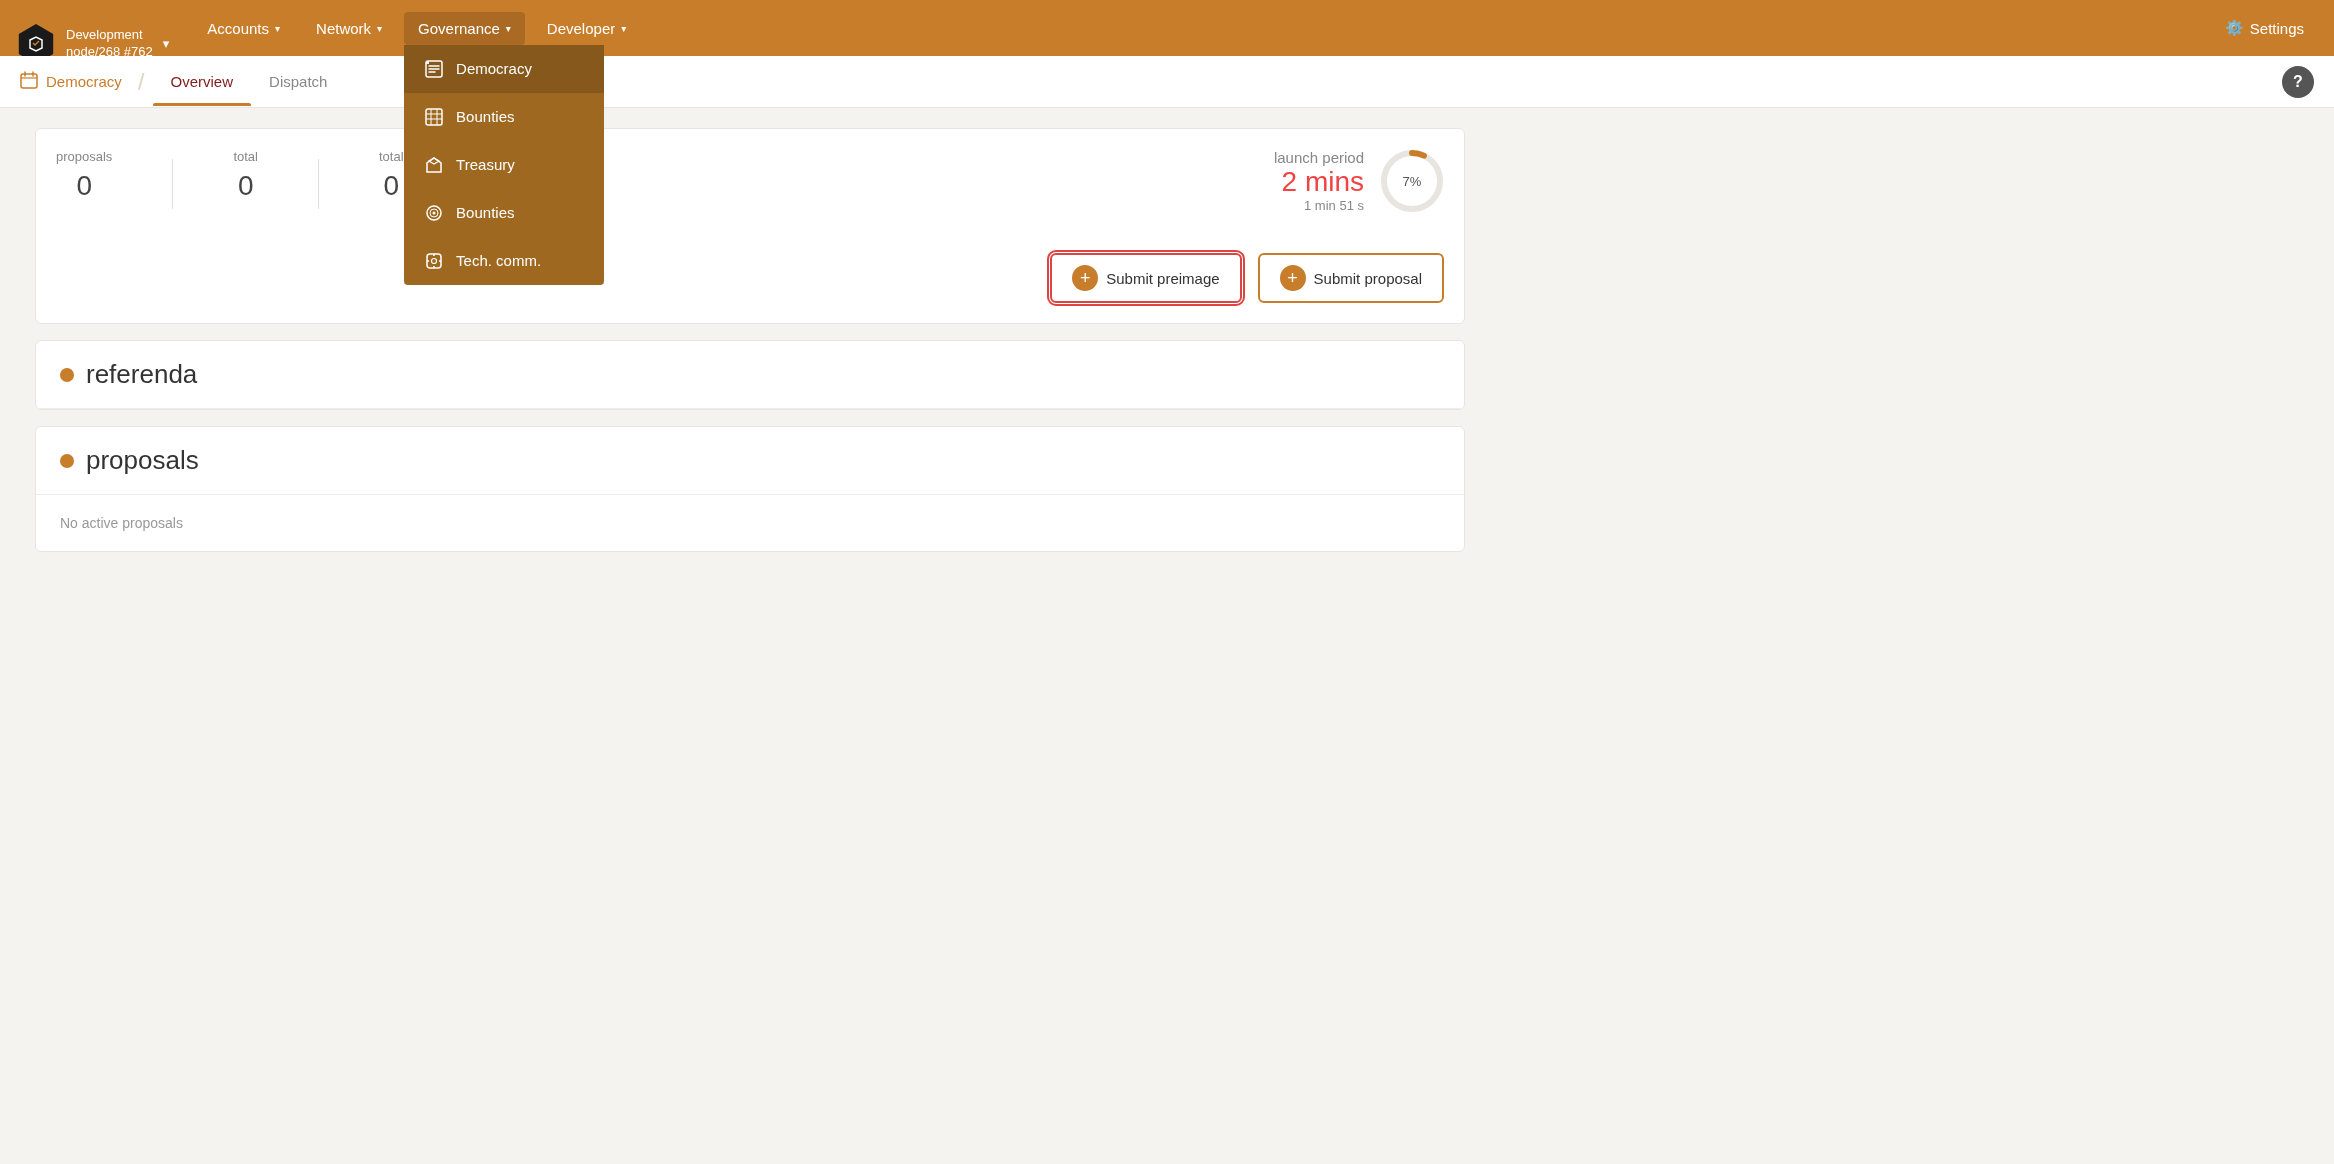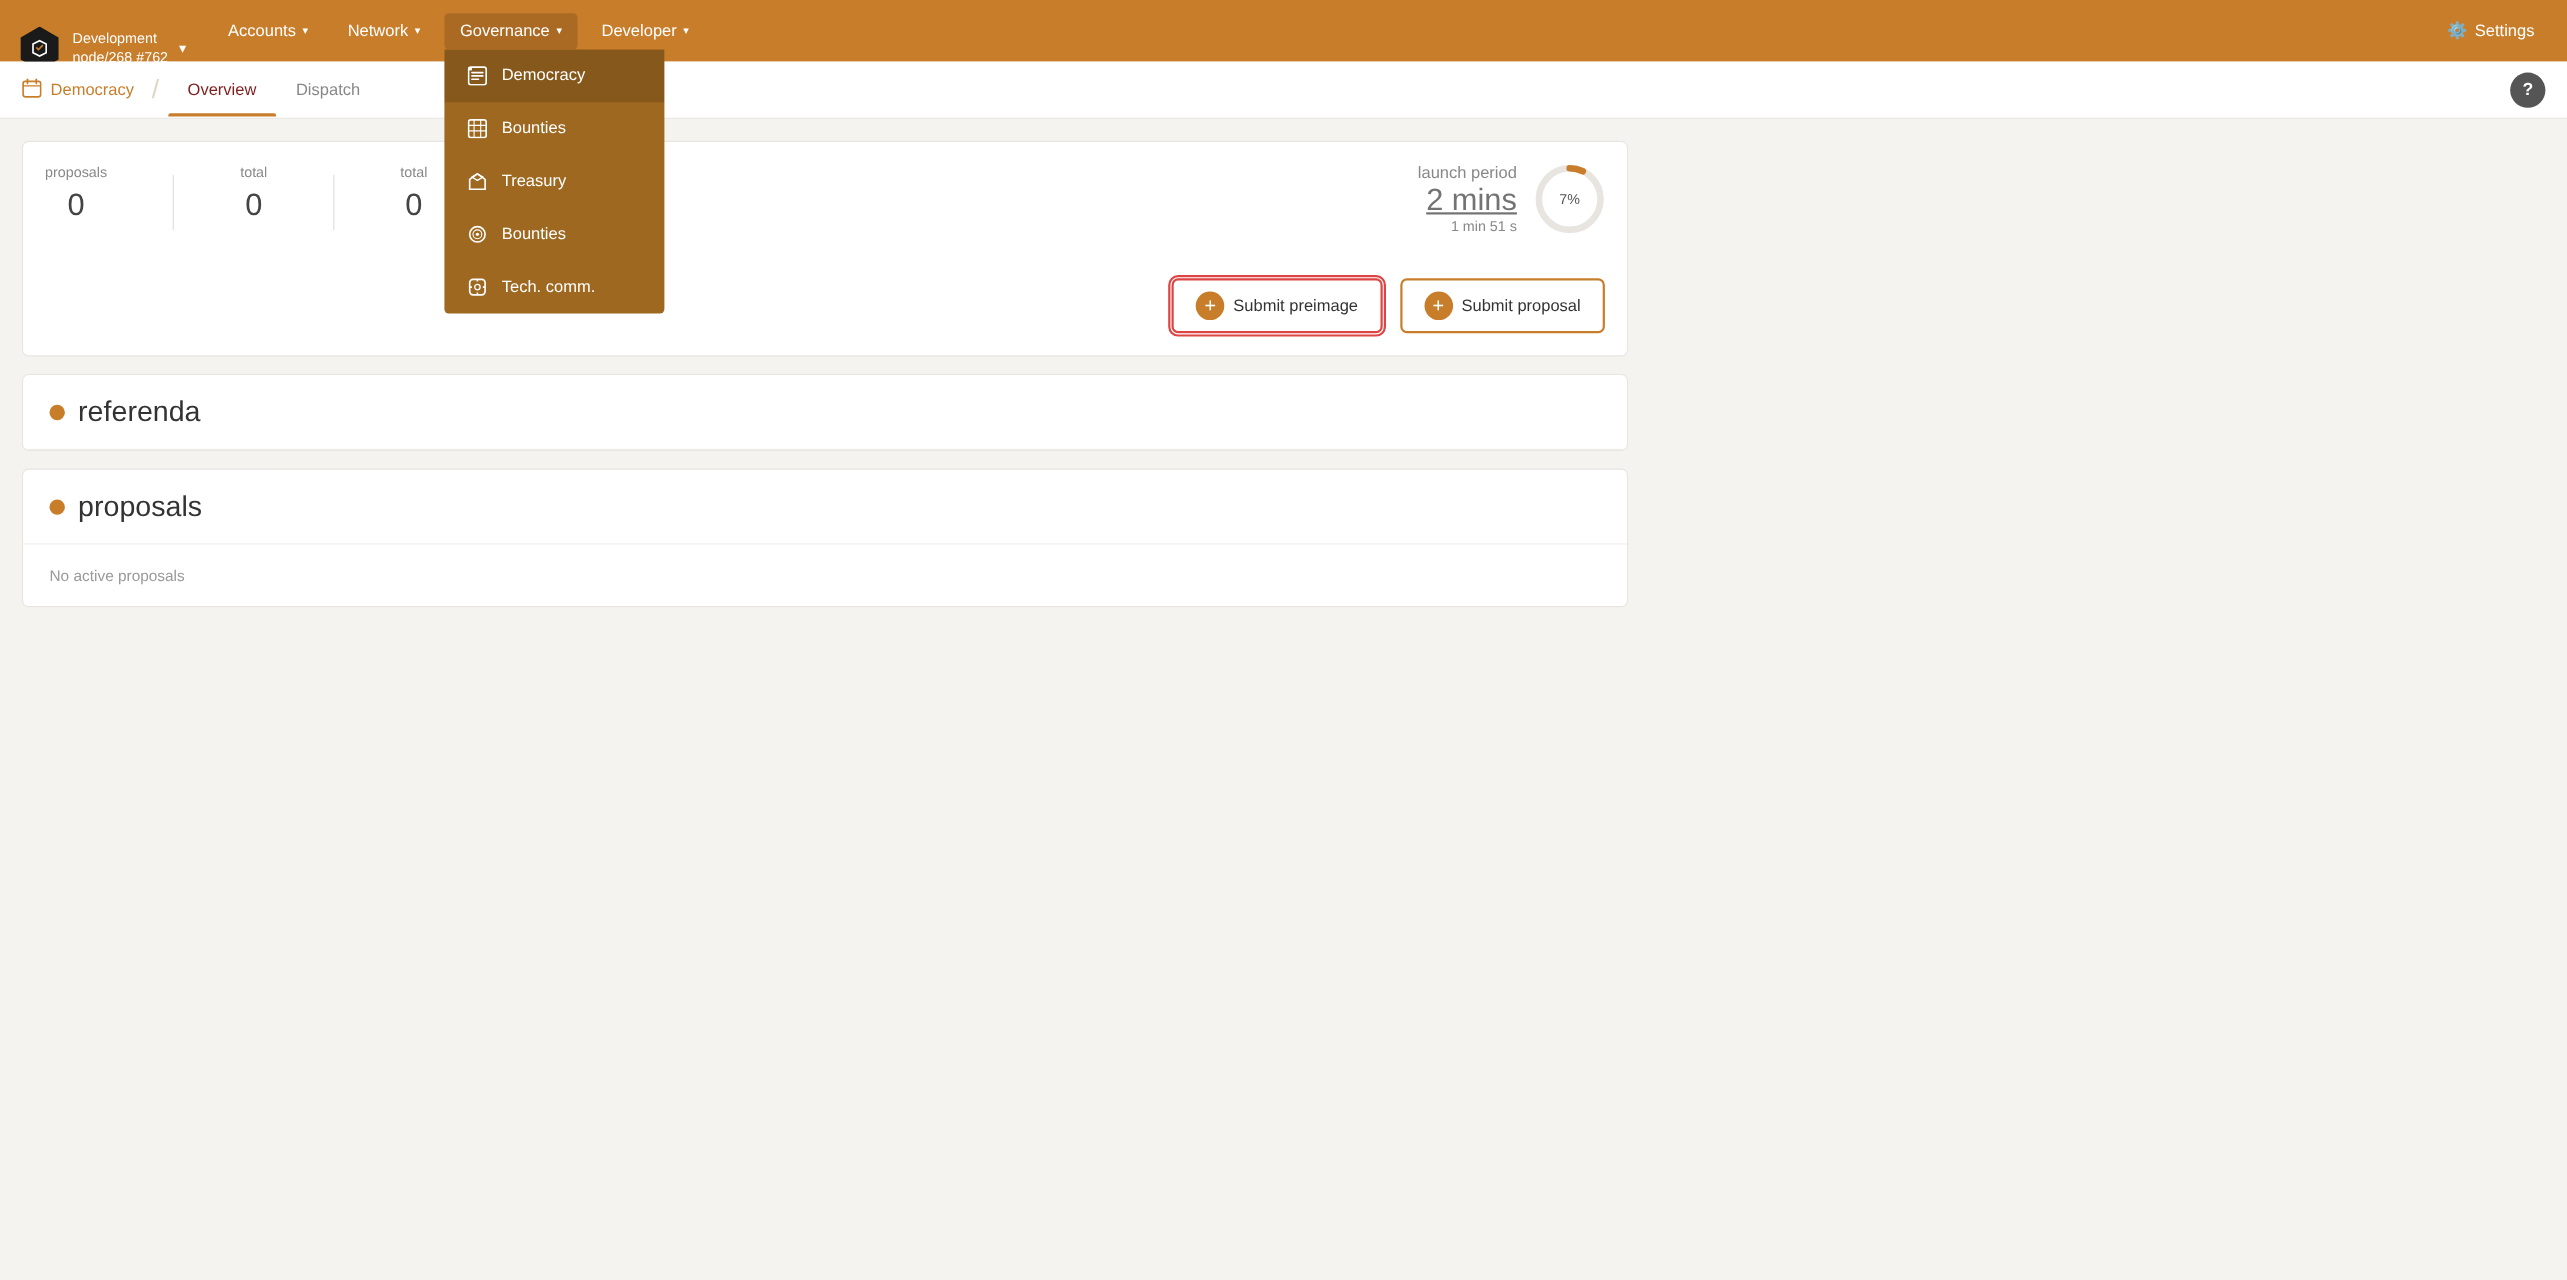--- a/index.html
+++ b/index.html
@@ -158,7 +158,7 @@
 
     
     .main {
-      padding: 20px 20px;
+      padding: 20px 35px;
       max-width: 1500px;
     }
 

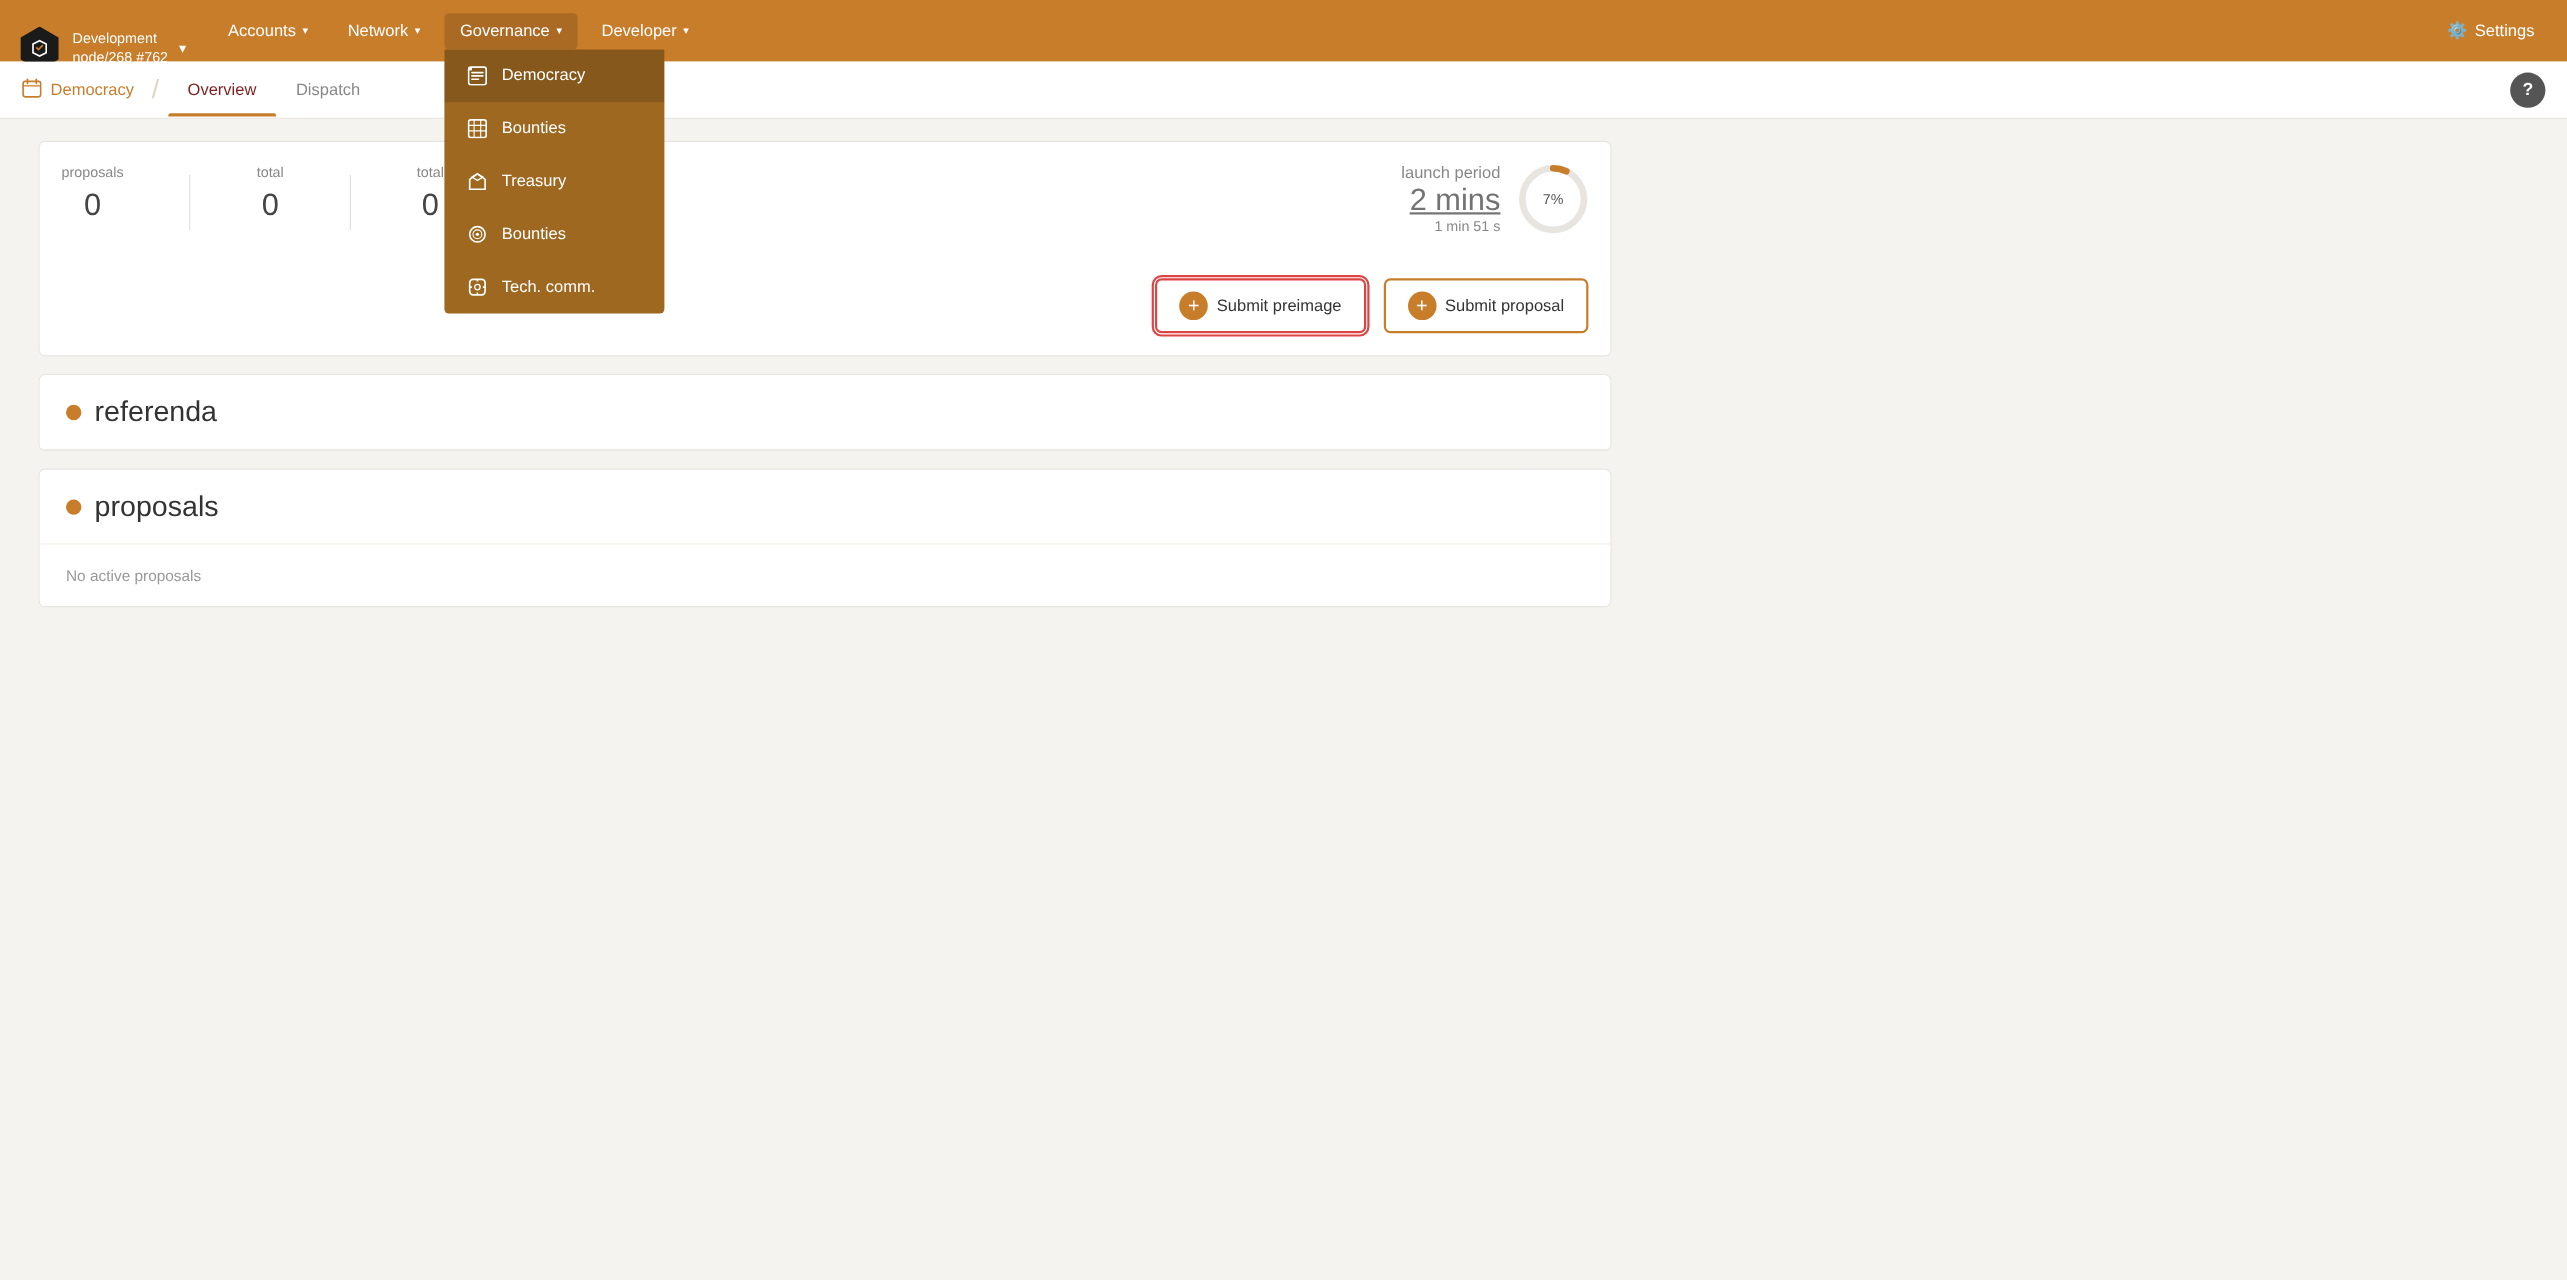--- a/index.html
+++ b/index.html
@@ -205,9 +205,8 @@
     }
     .launch-time {
       font-size: 28px;
-      color: #737373;
+      color: #ef4444;
       font-weight: 300;
-      text-decoration: underline;
     }
     .launch-sub {
       font-size: 13px;

